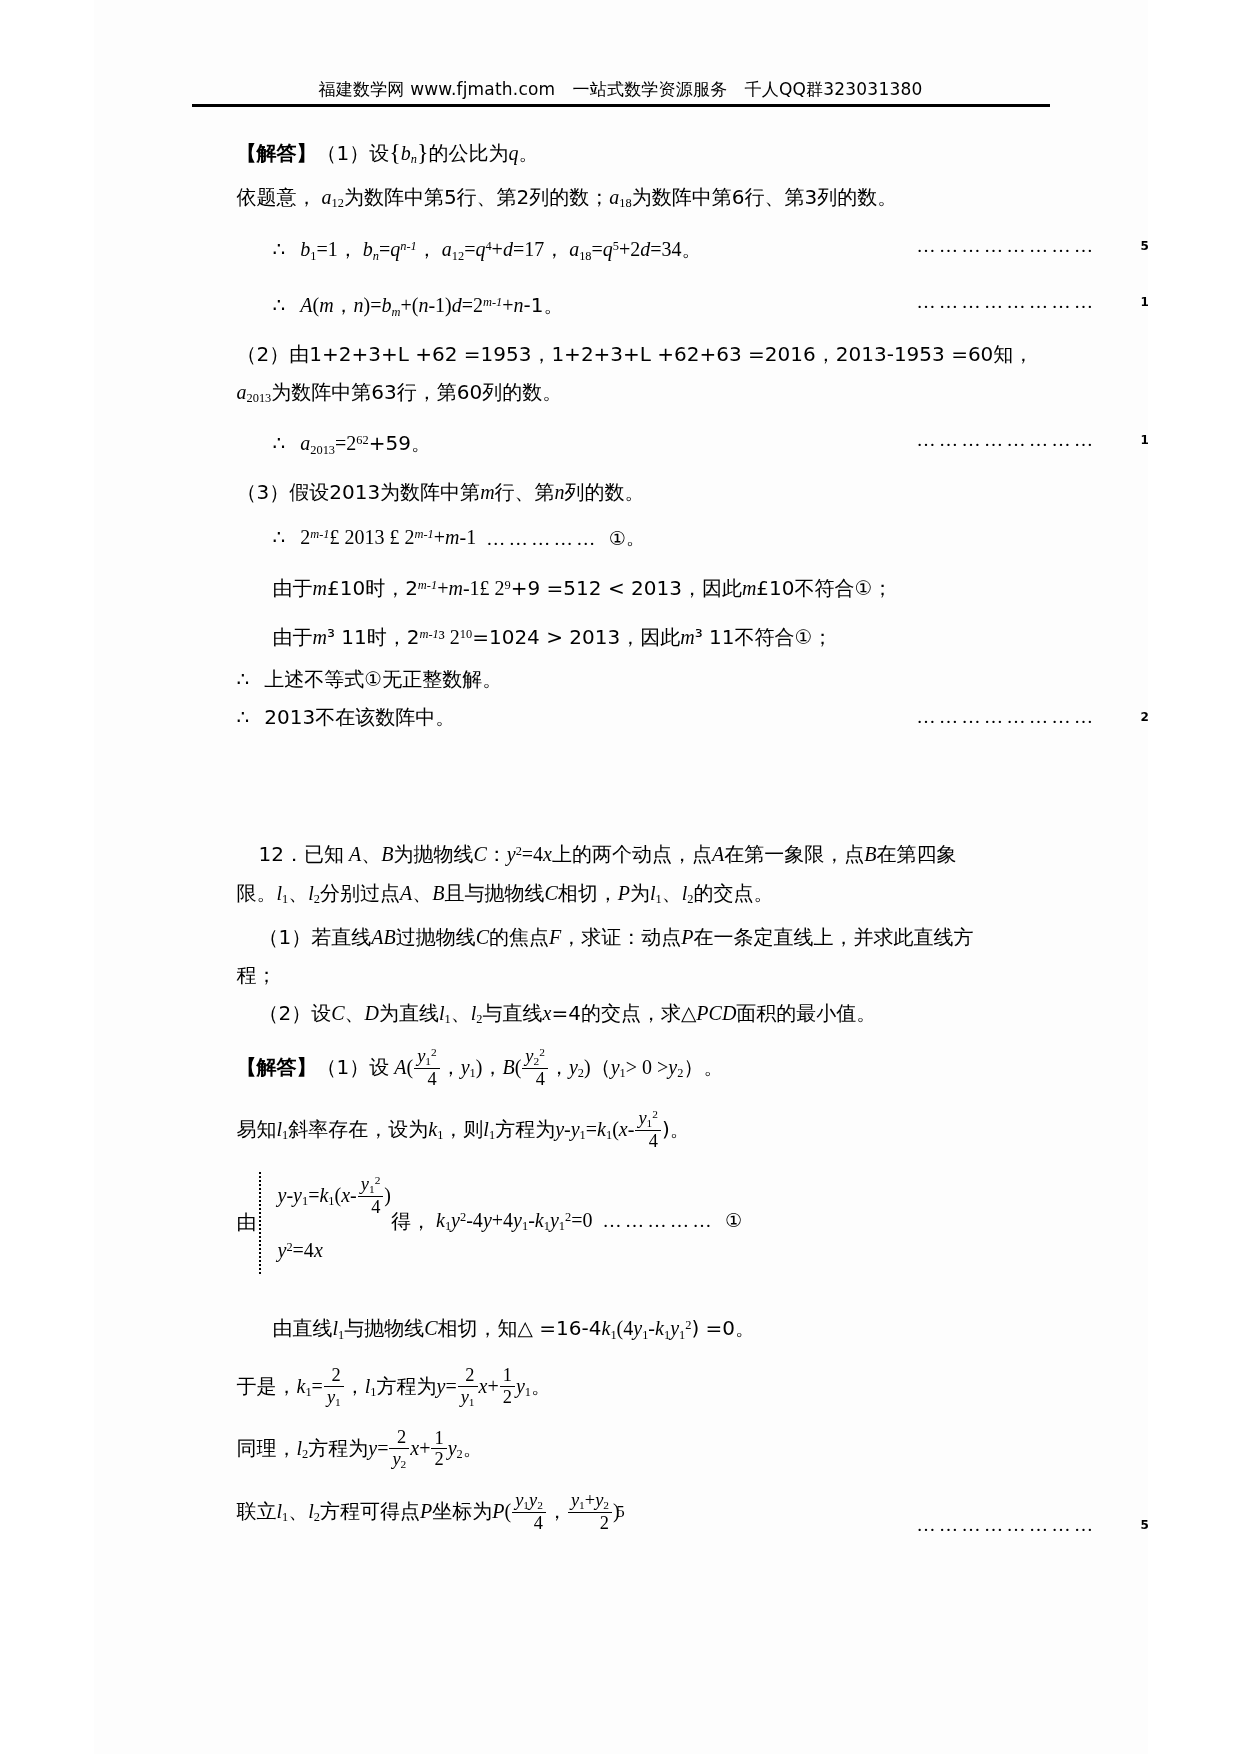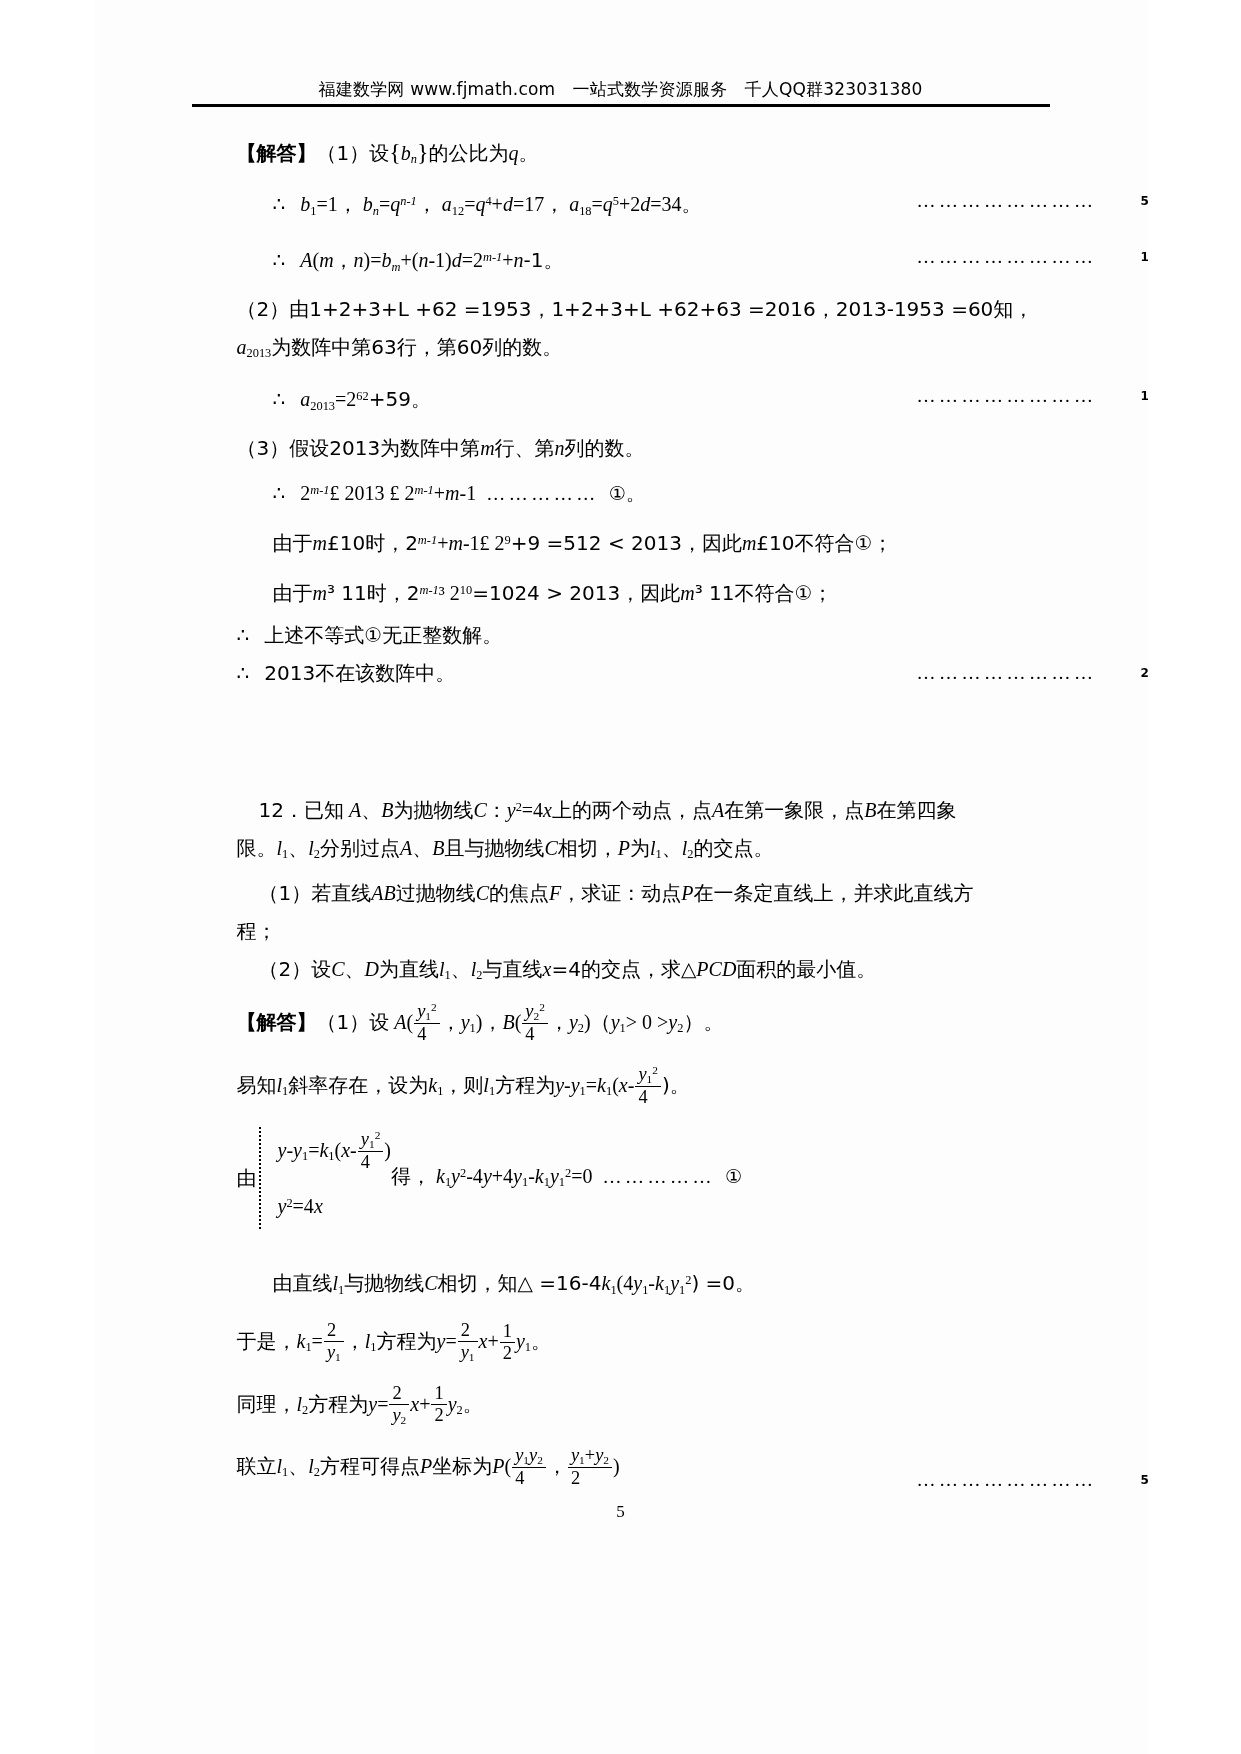--- a/index.html
+++ b/index.html
@@ -179,6 +179,9 @@
       <span class="hd">【解答】</span><span class="cjk">（1）设</span><span style="font-size:24px;">{</span><i>b</i><sub><i>n</i></sub><span style="font-size:24px;">}</span><span class="cjk">的公比为</span><i>q</i><span class="cjk">。</span>
     </div>
 
+    <div class="line">
+      <span class="cjk">依题意，</span>&nbsp;<i>a</i><sub>12</sub><span class="cjk">为数阵中第5行、第2列的数；</span><i>a</i><sub>18</sub><span class="cjk">为数阵中第6行、第3列的数。</span>
+    </div>
 
     <div class="line tall">
       <span>∴</span>&nbsp;&nbsp;&nbsp;<i>b</i><sub>1</sub><span>=1，</span>&nbsp;<i>b</i><sub><i>n</i></sub><span>=</span><i>q</i><sup><i>n-1</i></sup><span>，</span>&nbsp;<i>a</i><sub>12</sub><span>=</span><i>q</i><sup>4</sup><span>+</span><i>d</i><span>=17，</span>&nbsp;<i>a</i><sub>18</sub><span>=</span><i>q</i><sup>5</sup><span>+2</span><i>d</i><span>=34。</span>

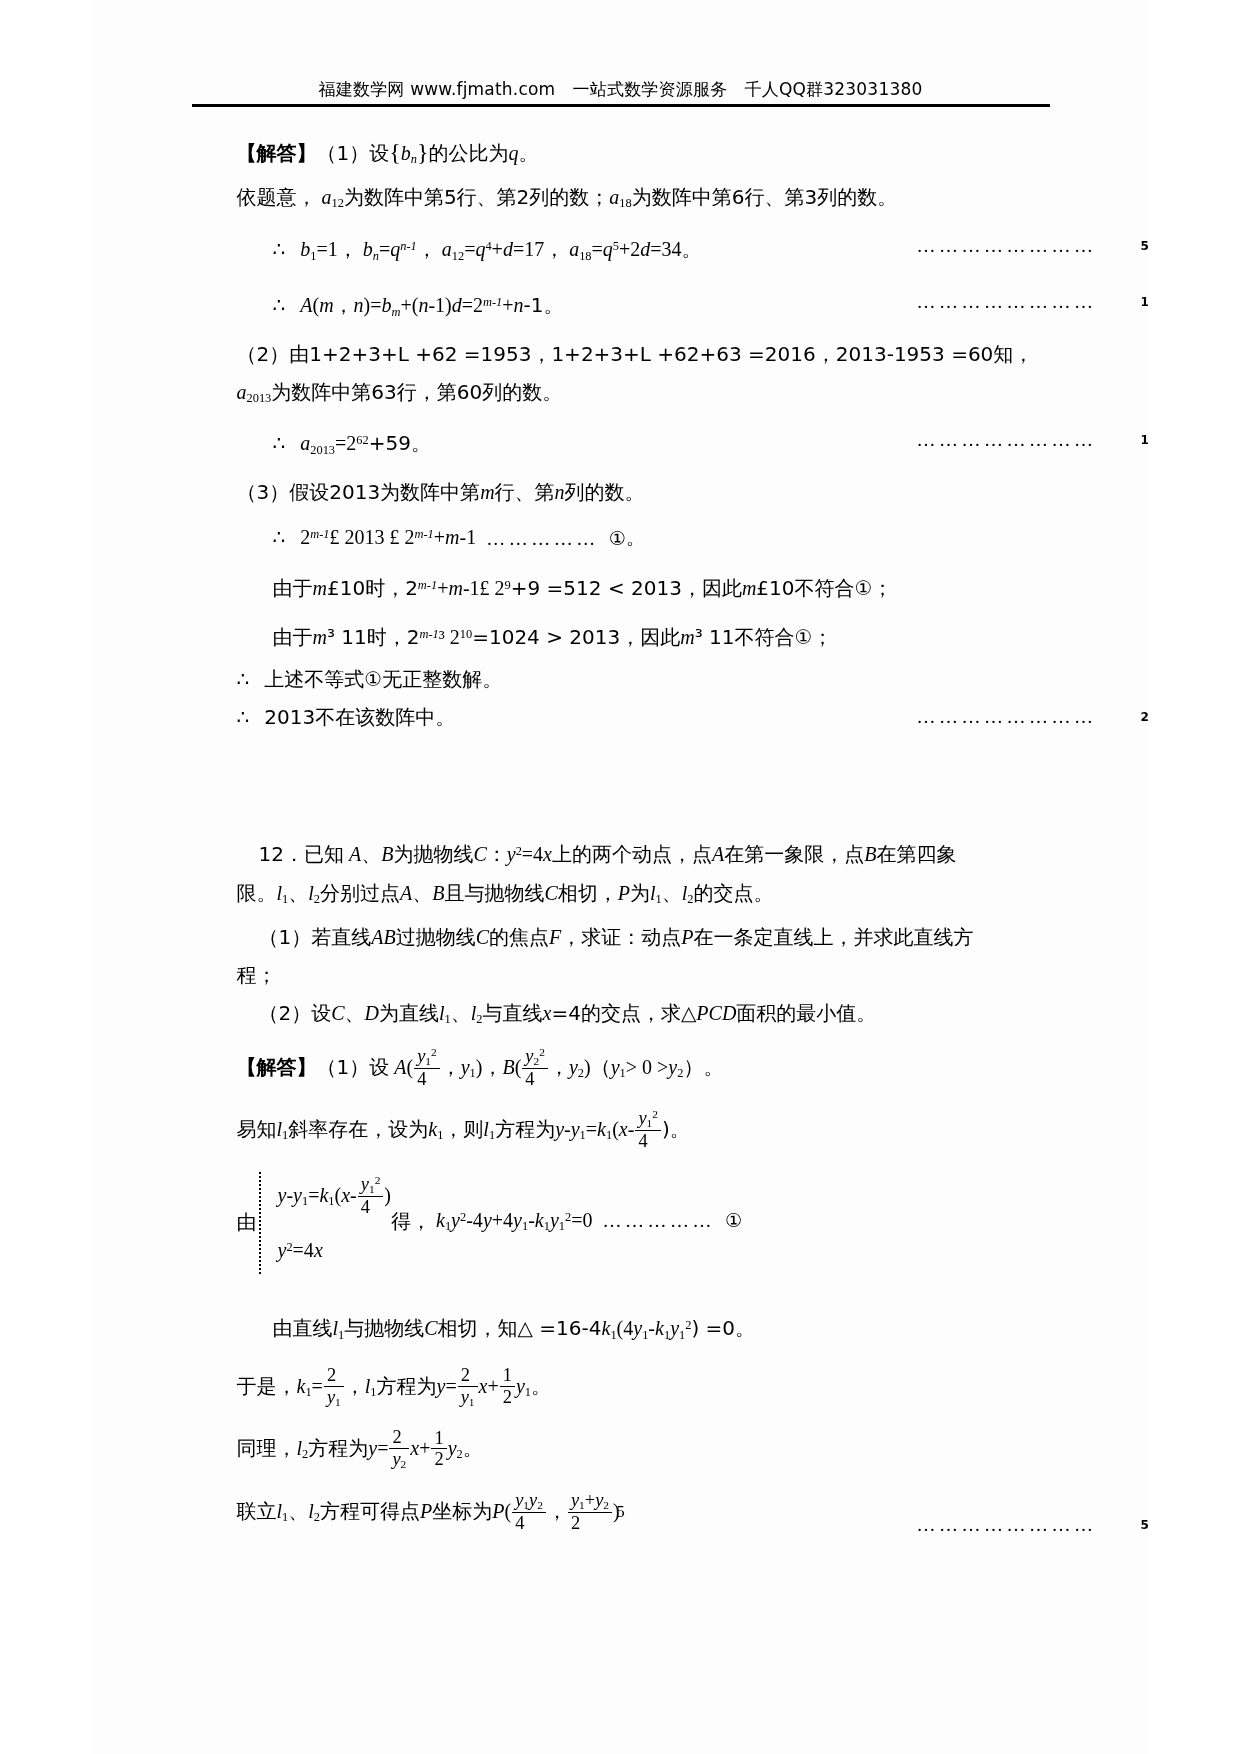--- a/index.html
+++ b/index.html
@@ -106,7 +106,7 @@
   .frac {
     display: inline-block;
     vertical-align: middle;
-    text-align: left;
+    text-align: right;
     font-size: 0.92em;
     margin: 0 1px;
     position: relative;

